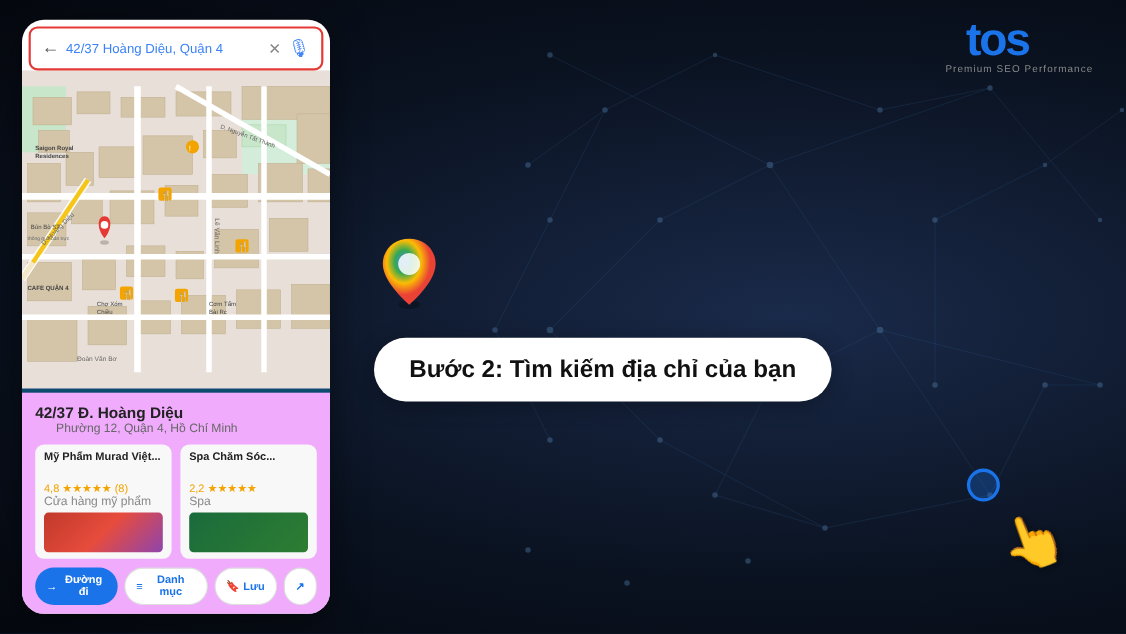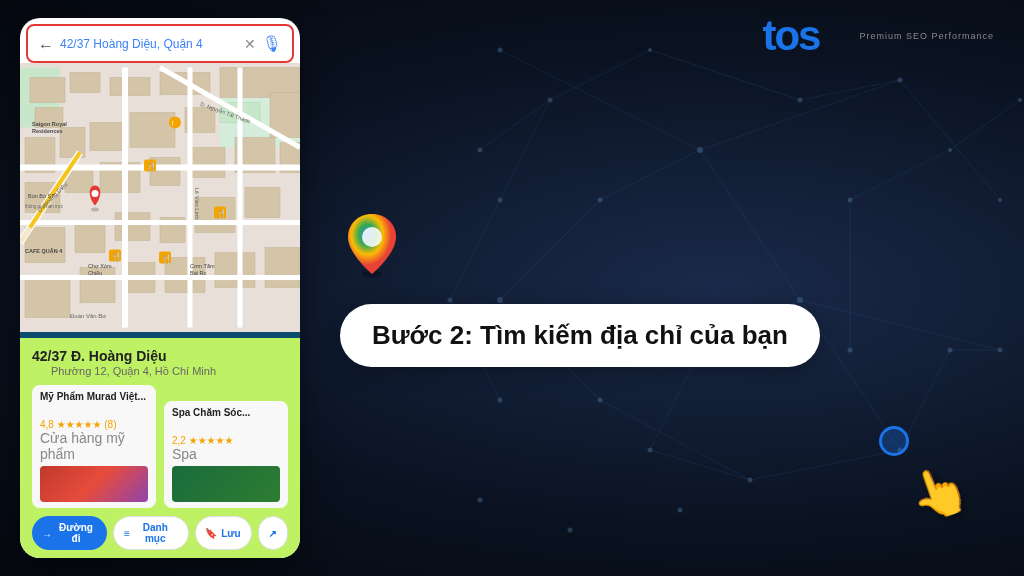--- a/index.html
+++ b/index.html
@@ -213,7 +213,7 @@
       top: 15px;
       right: 30px;
       display: flex;
-      flex-direction: row;
+      flex-direction: column;
       align-items: center;
       z-index: 10;
     }

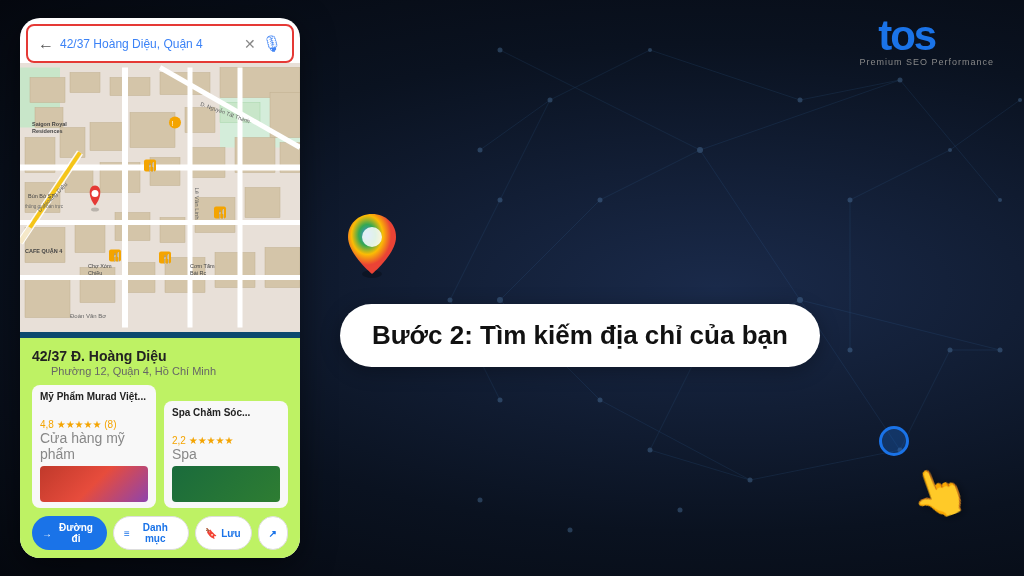--- a/index.html
+++ b/index.html
@@ -243,7 +243,7 @@
     }
 
     .callout-text {
-      font-size: 26px;
+      font-size: 22px;
       font-weight: 900;
       color: #111;
       white-space: nowrap;

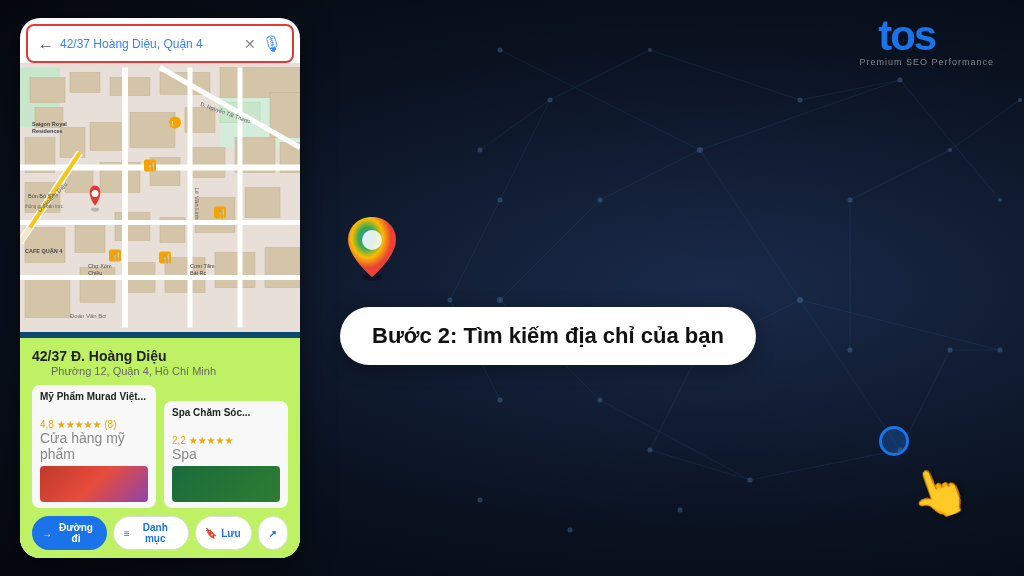--- a/index.html
+++ b/index.html
@@ -100,9 +100,9 @@
 
     
     .phone-bottom {
-      background: #bef264;
+      background: #f0abfc;
       padding: 10px 12px 8px;
-      border-top: 6px solid #0c4a6e;
+      border-top: 4px solid #0c4a6e;
     }
 
     .place-name {

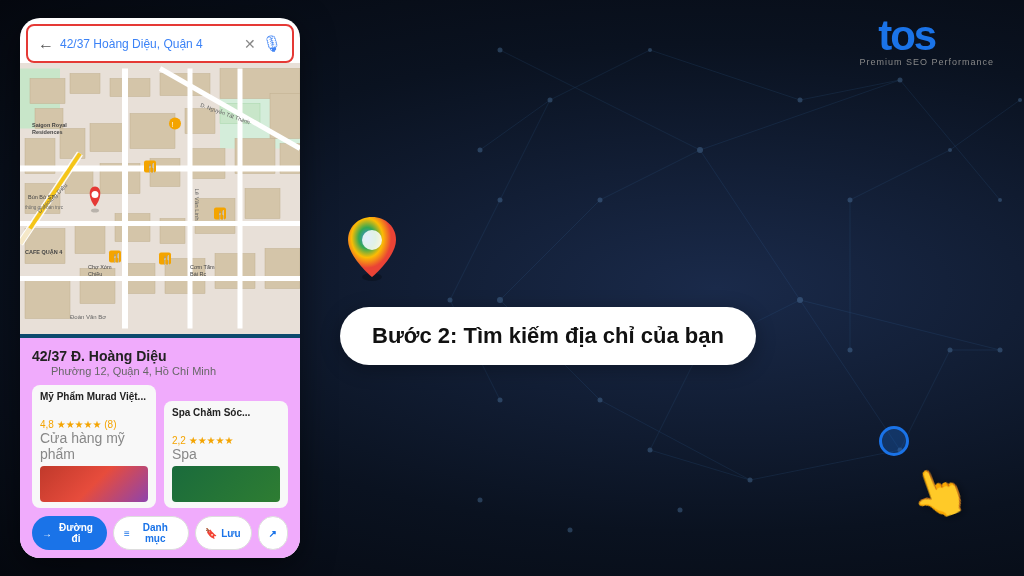--- a/index.html
+++ b/index.html
@@ -150,7 +150,7 @@
 
     .place-card-type {
       color: #888;
-      font-size: 14px;
+      font-size: 11px;
     }
 
     .place-card-img {

